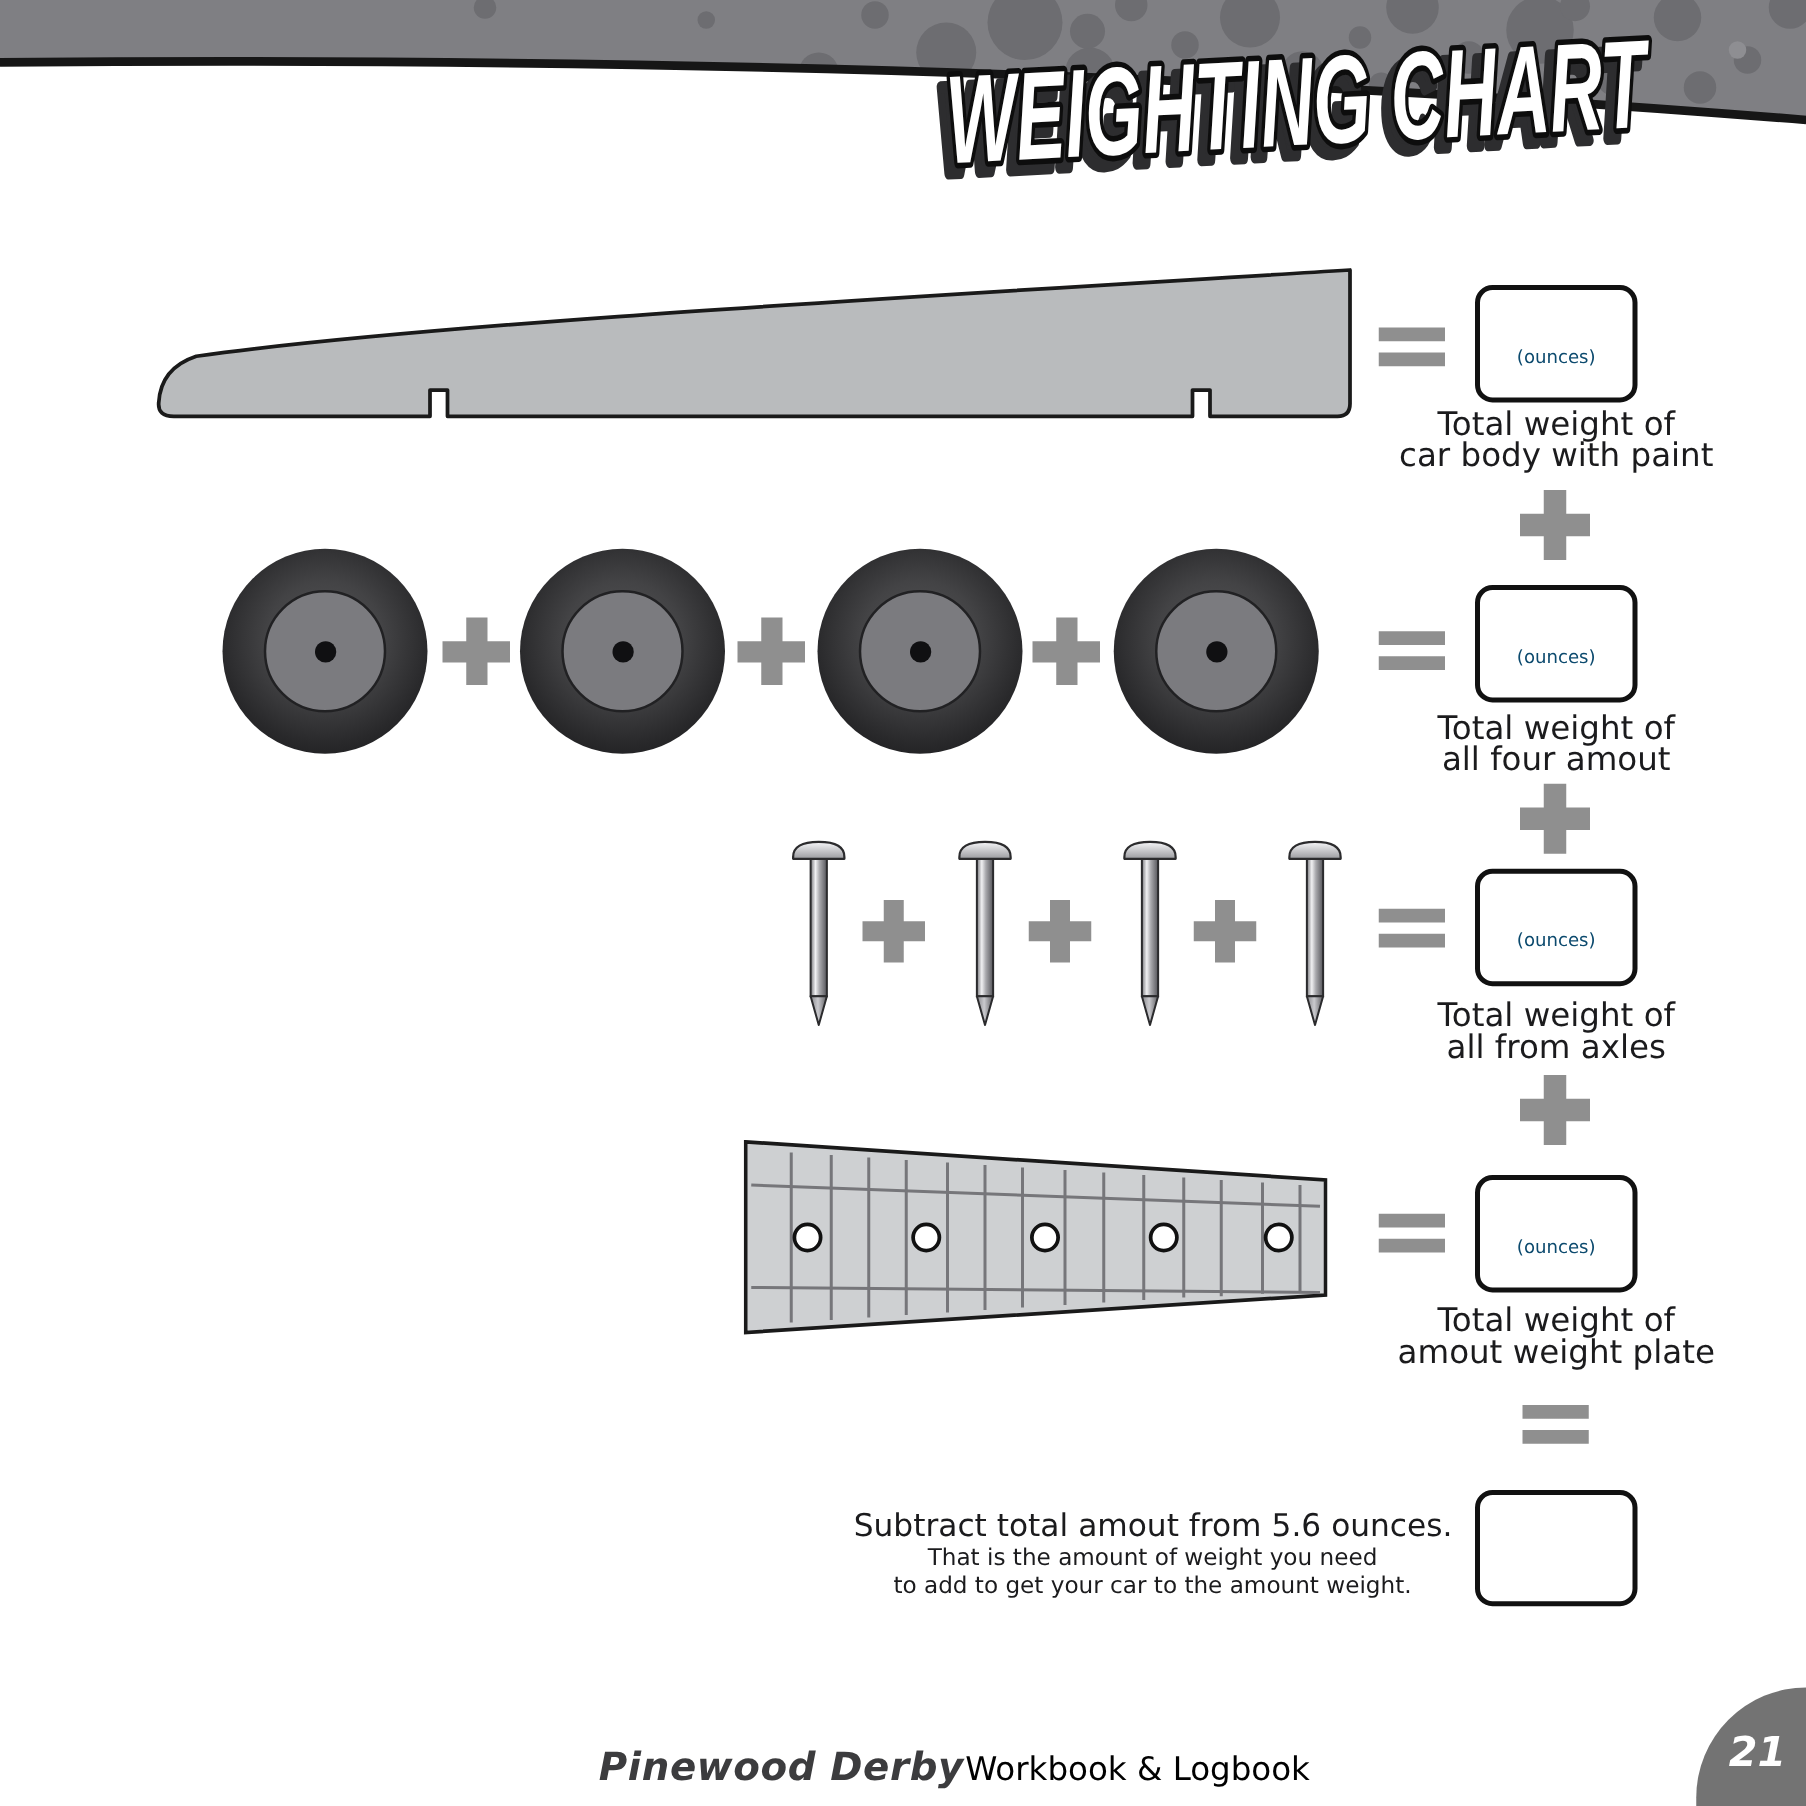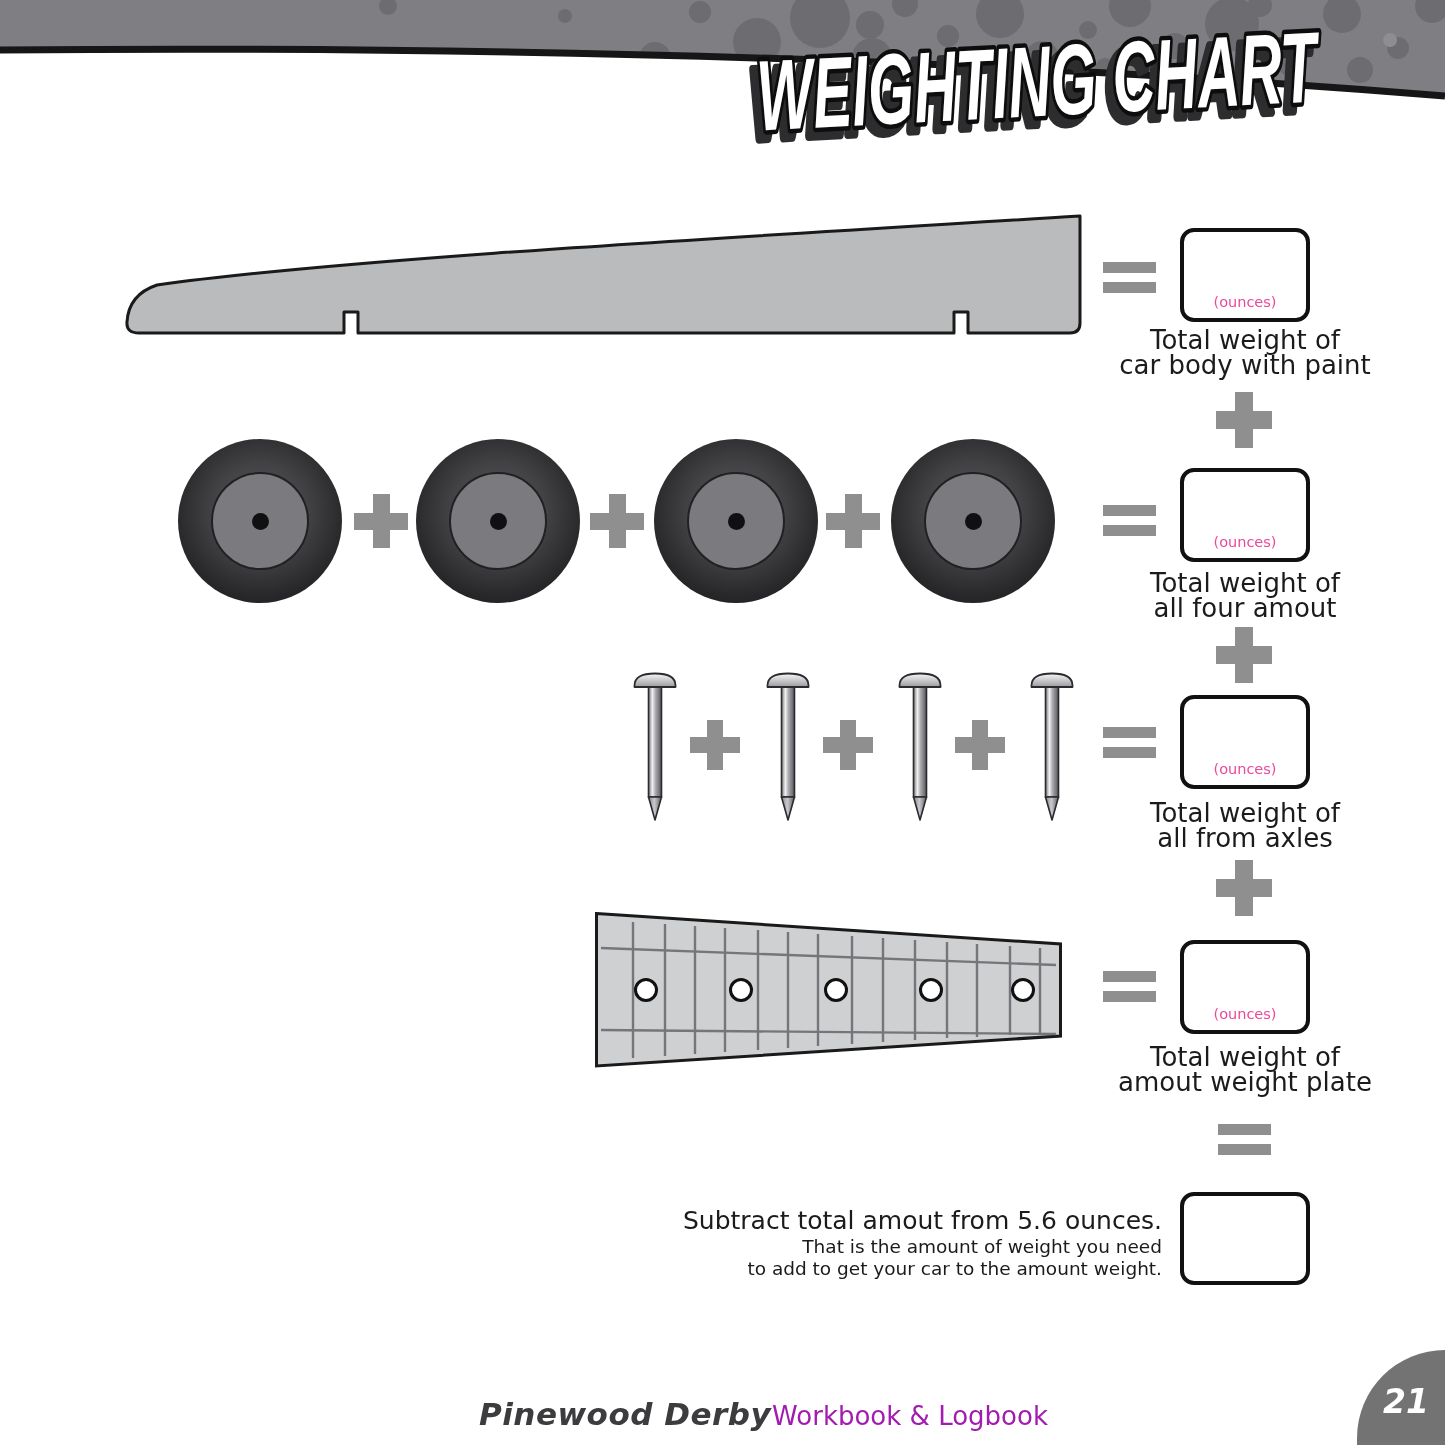--- a/index.html
+++ b/index.html
@@ -19,7 +19,7 @@
 
   
   .wbox{width:130px;height:94px;background:#ffffff;border:4px solid #111;border-radius:14px;box-sizing:border-box;}
-  .ounces{position:absolute;left:0;right:0;bottom:8px;text-align:center;font-size:14.5px;color:#ec4899;}
+  .ounces{position:absolute;left:0;right:0;bottom:24px;text-align:center;font-size:14.5px;color:#0c4a6e;}
 
   .caption{width:280px;text-align:center;font-size:26px;line-height:25px;color:#1b1b1d;}
 

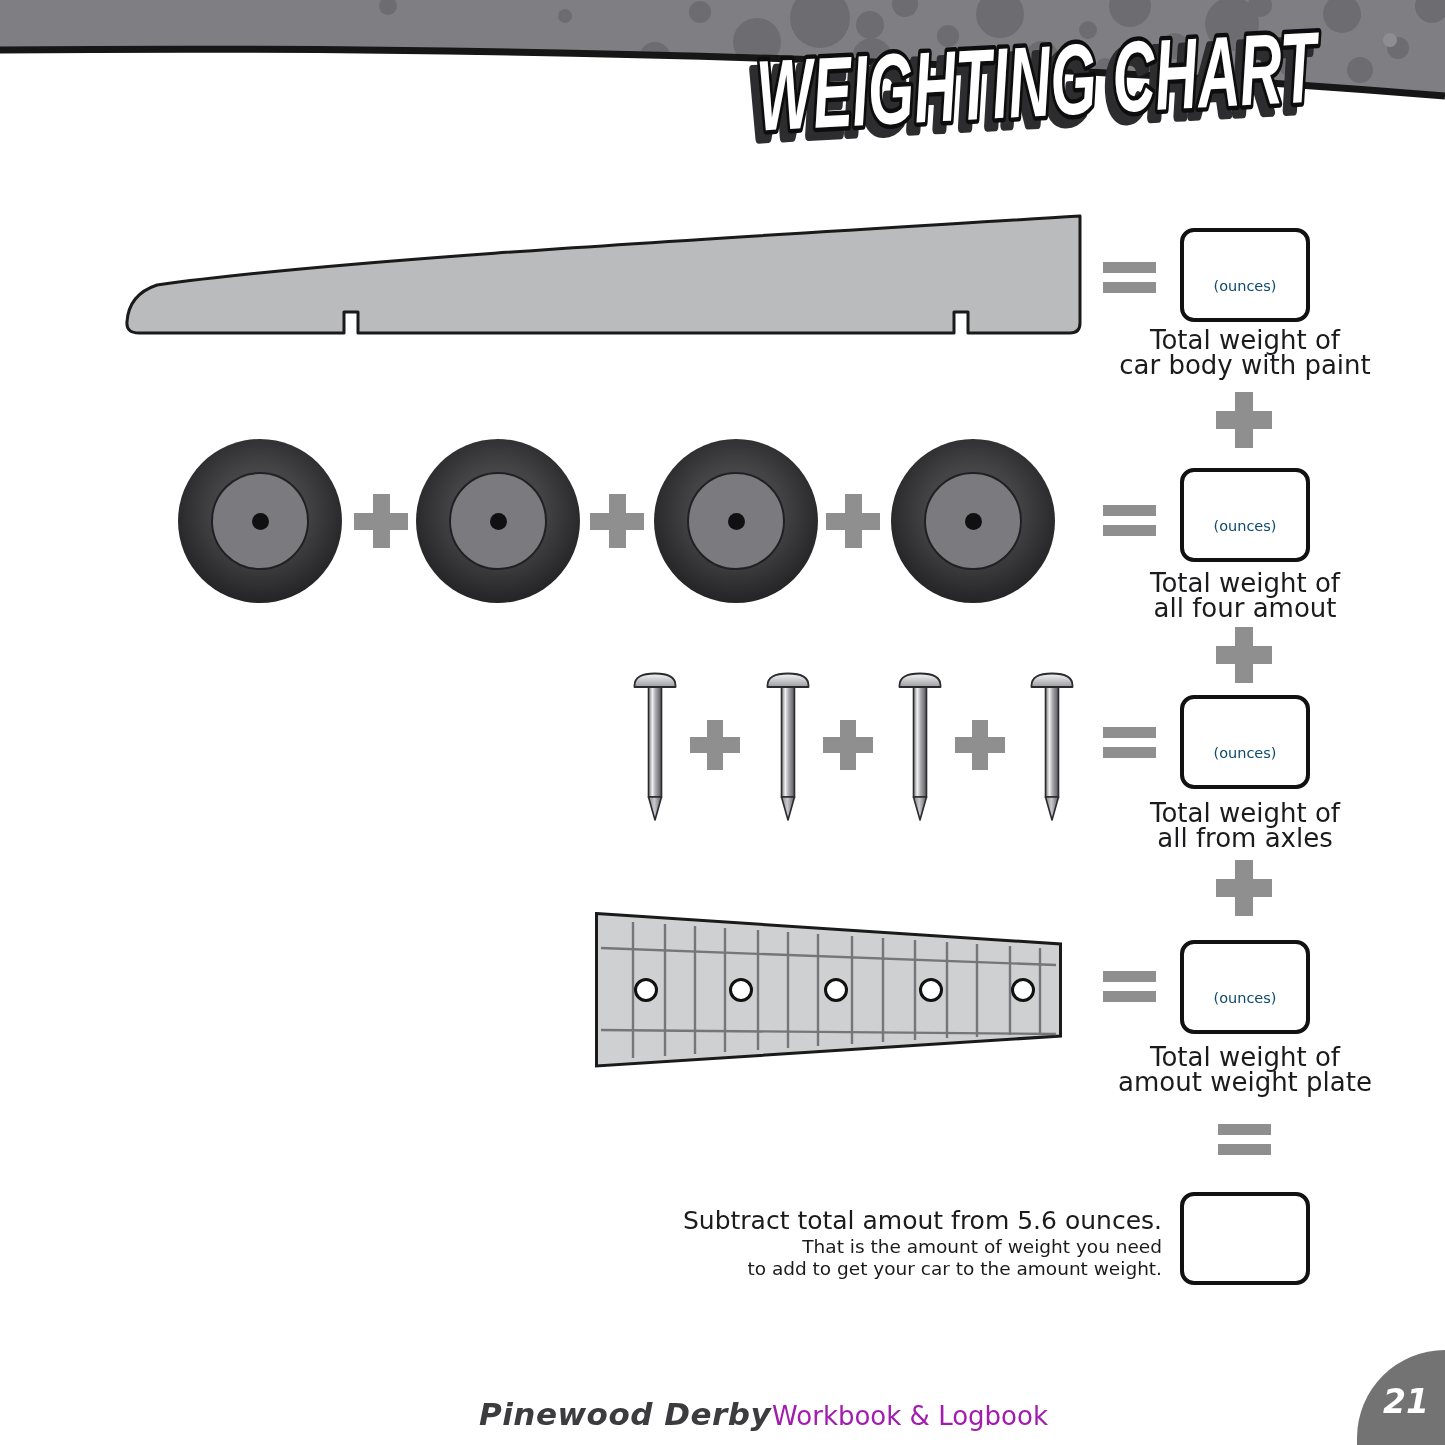--- a/index.html
+++ b/index.html
@@ -33,7 +33,7 @@
   
   .note{text-align:right;color:#1b1b1d;}
   .note .big{font-size:25px;line-height:30px;}
-  .note .sm{font-size:18.5px;line-height:22px;}
+  .note .sm{font-size:18.5px;line-height:22px;text-align:center;}
 
   
   .footer{display:flex;align-items:baseline;gap:1px;}

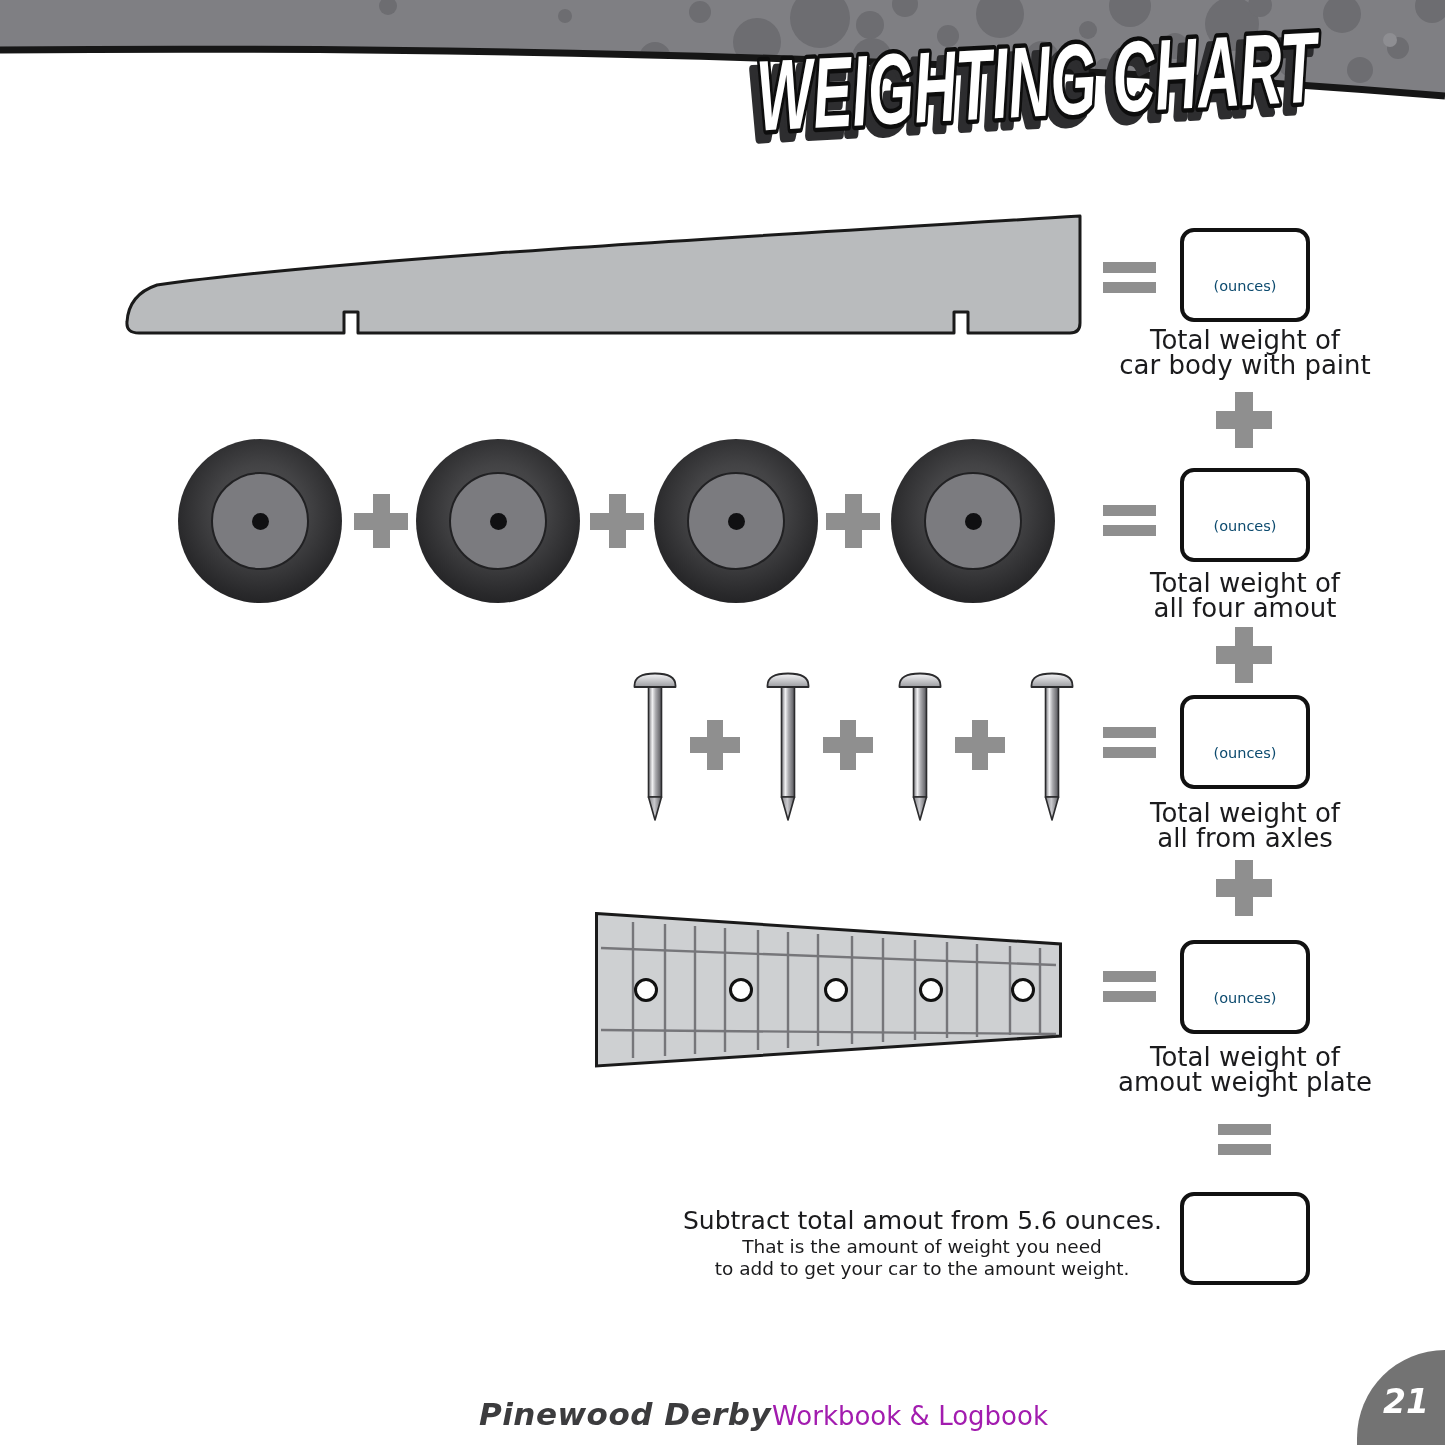--- a/index.html
+++ b/index.html
@@ -38,7 +38,7 @@
   
   .footer{display:flex;align-items:baseline;gap:1px;}
   .brand{font-size:31px;font-weight:bold;font-style:italic;color:#3c3c3e;letter-spacing:.5px;}
-  .subtitle{font-size:26px;color:#a21caf;}
+  .subtitle{font-size:26px;color:#000000;}
   .pagebump{right:0;bottom:0;width:88px;height:95px;background:#737373;border-radius:90px 0 0 0;}
   .pagenum{position:absolute;right:16px;top:32px;font-size:33px;font-weight:bold;font-style:italic;color:#ffffff;}
 </style>

